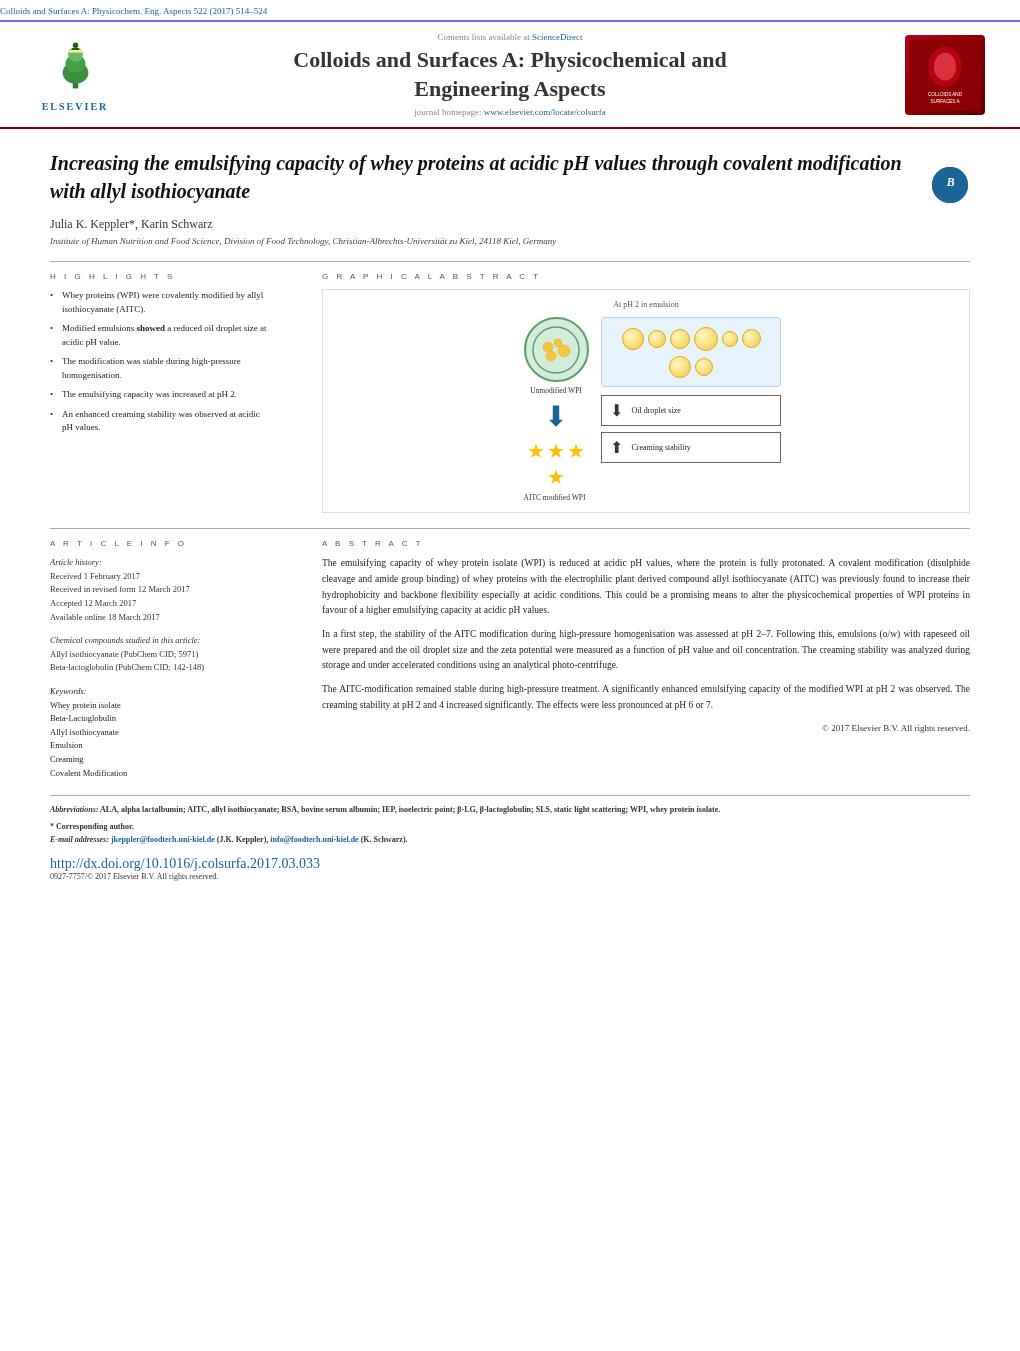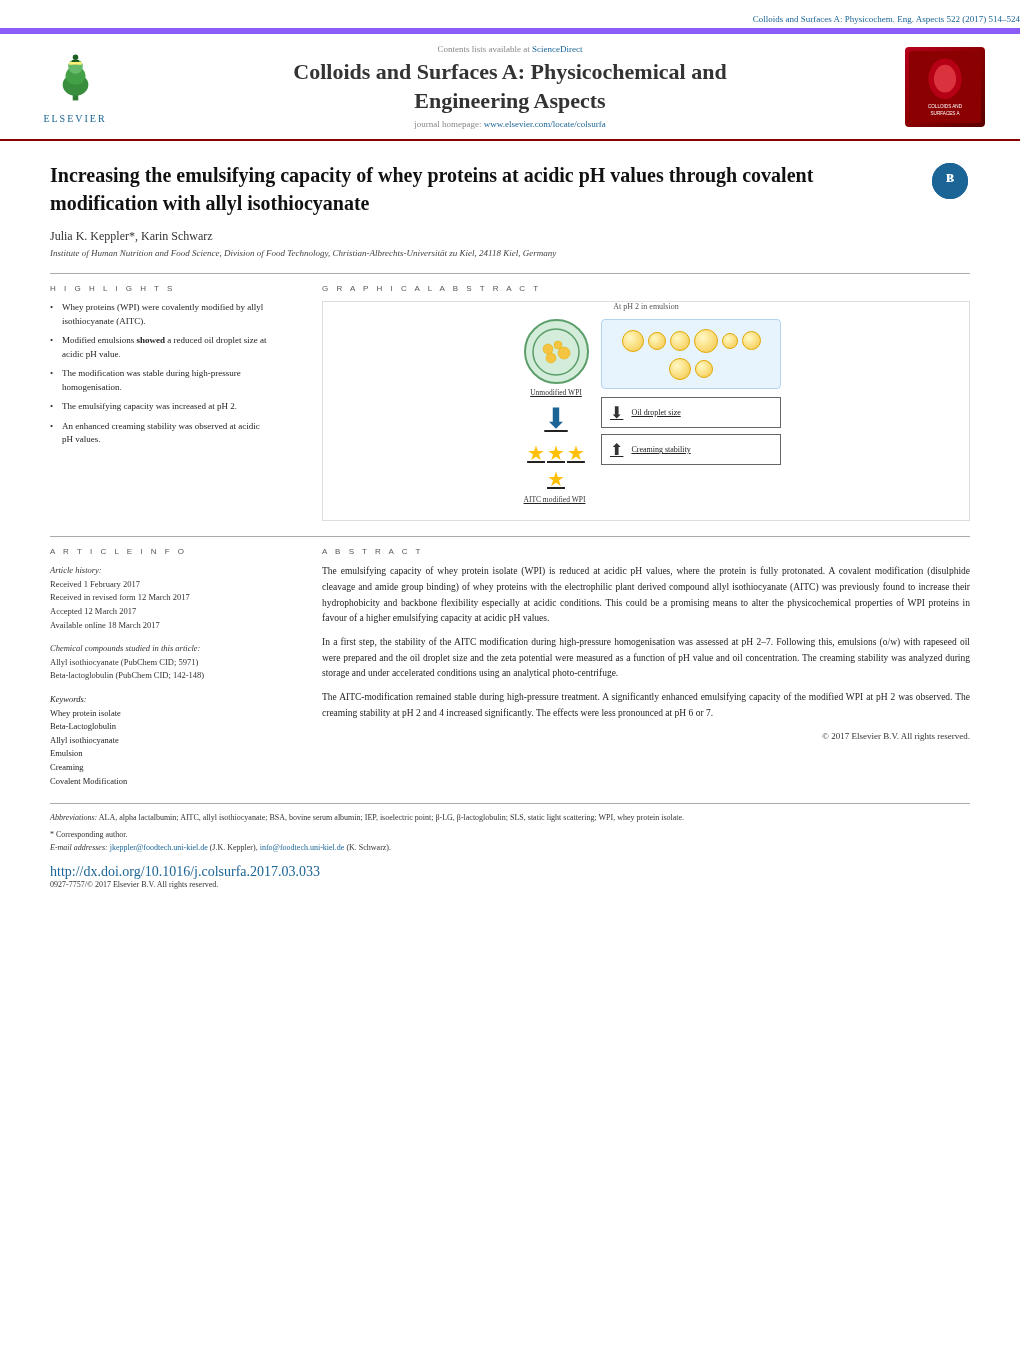--- a/index.html
+++ b/index.html
@@ -13,11 +13,11 @@
     }
 
     .top-bar {
-      text-align: right;
-      padding: 14px 0 4px;
+      text-align: left;
+      padding: 6px 0 4px;
       font-size: 9px;
       color: #1a6496;
-      border-bottom: 6px solid #8b5cf6;
+      border-bottom: 2px solid #8b5cf6;
     }
 
     .journal-header {

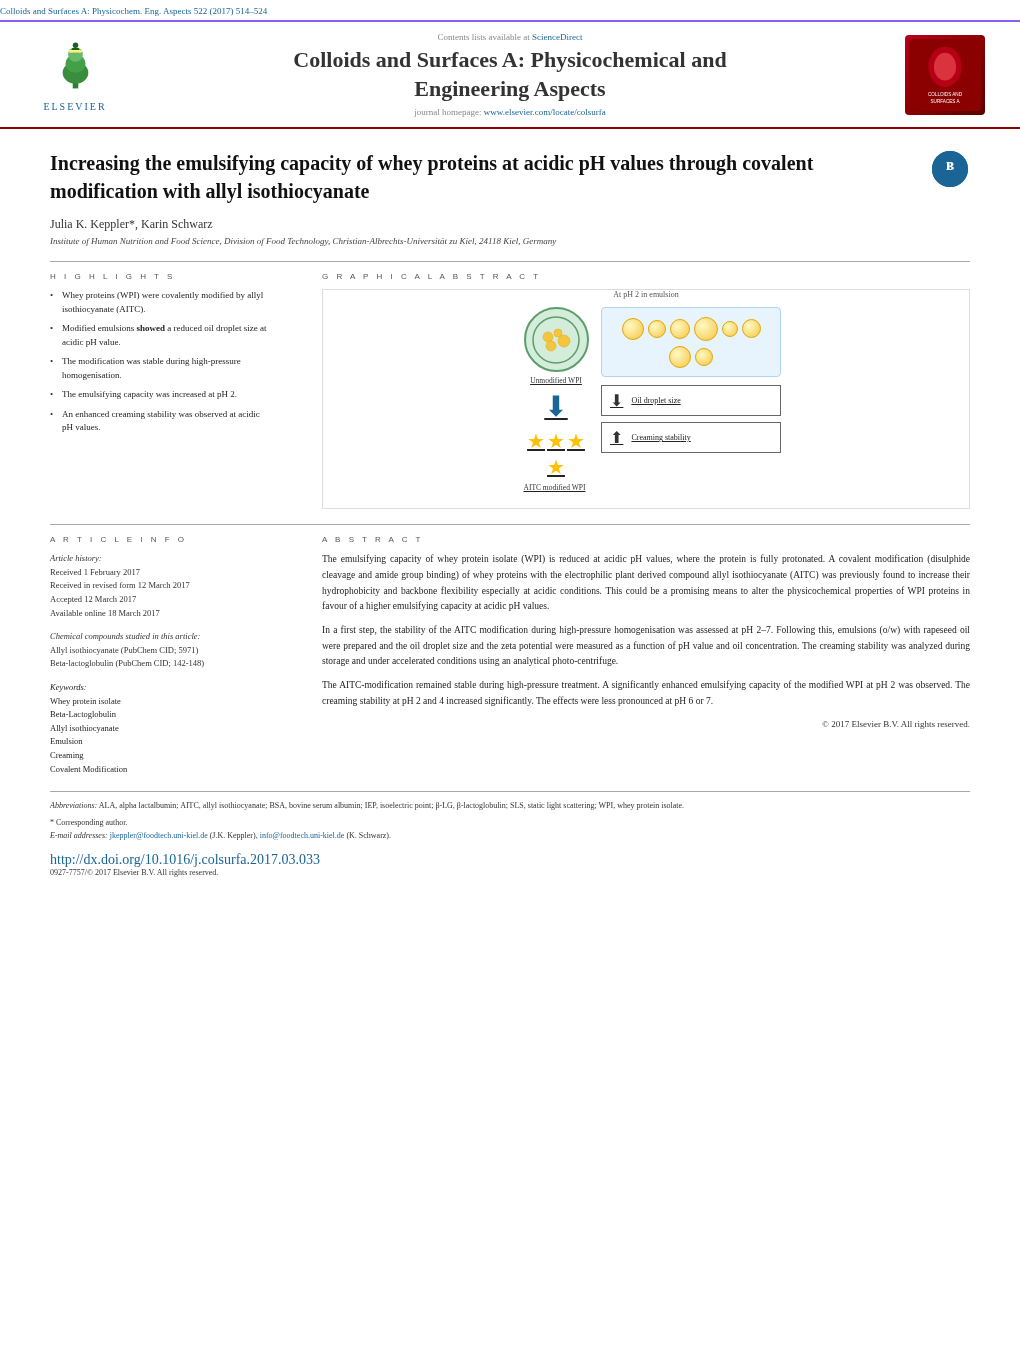--- a/index.html
+++ b/index.html
@@ -38,7 +38,7 @@
     }
     .elsevier-label {
       font-size: 10px;
-      font-weight: normal;
+      font-weight: bold;
       color: #1a6496;
       letter-spacing: 2px;
       margin-top: 8px;

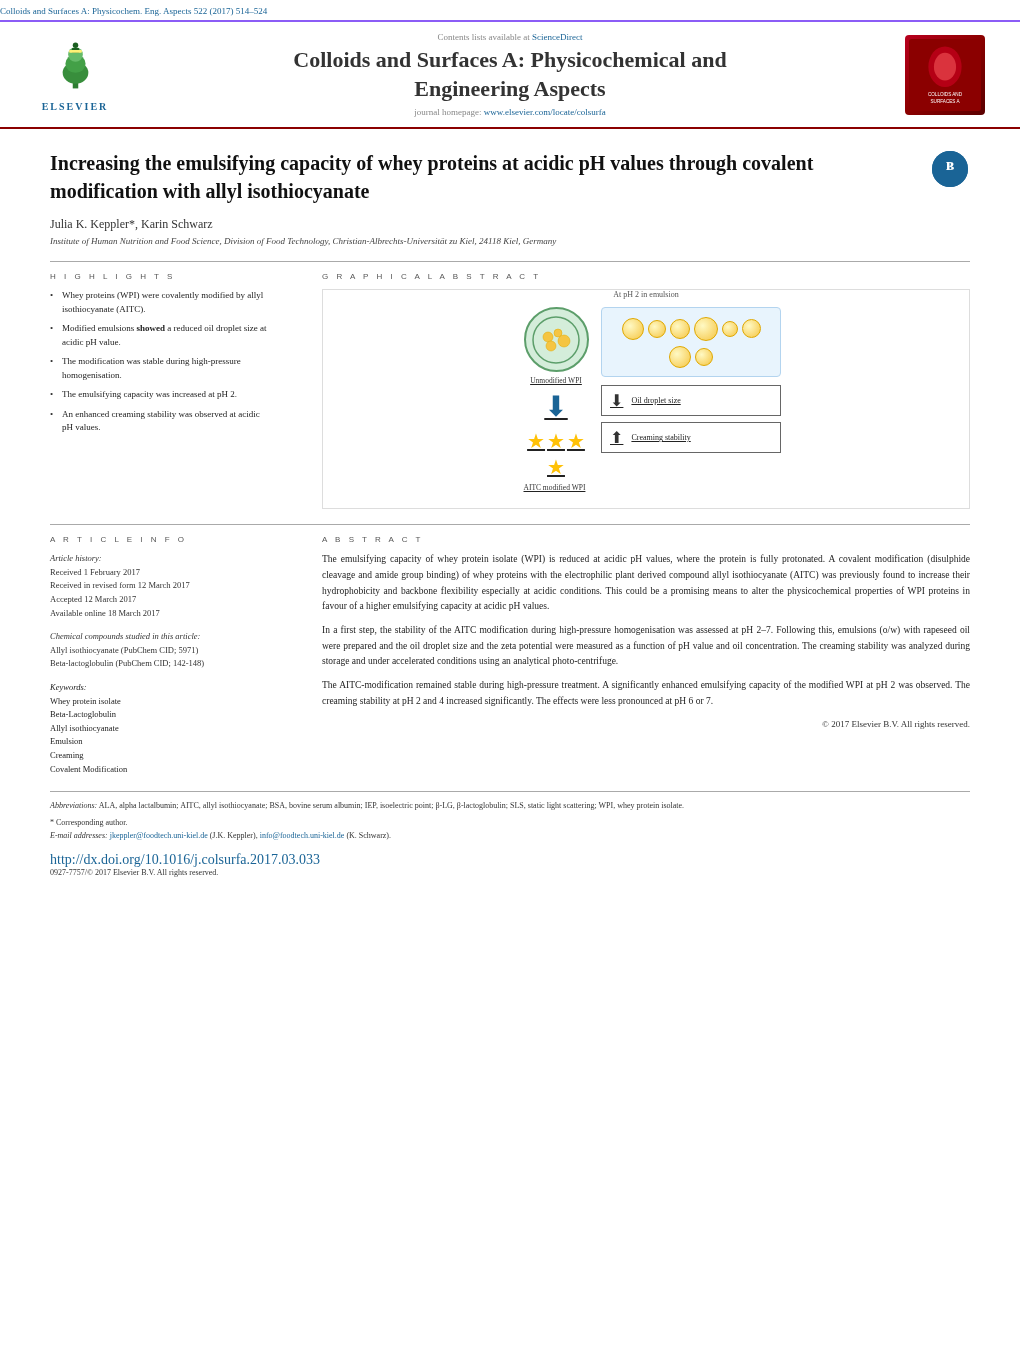--- a/index.html
+++ b/index.html
@@ -94,8 +94,9 @@
 
     .paper-title-section {
       display: flex;
-      align-items: flex-start;
+      align-items: flex-end;
       margin-bottom: 12px;
+      font-style: italic;
     }
     .paper-title {
       flex: 1;

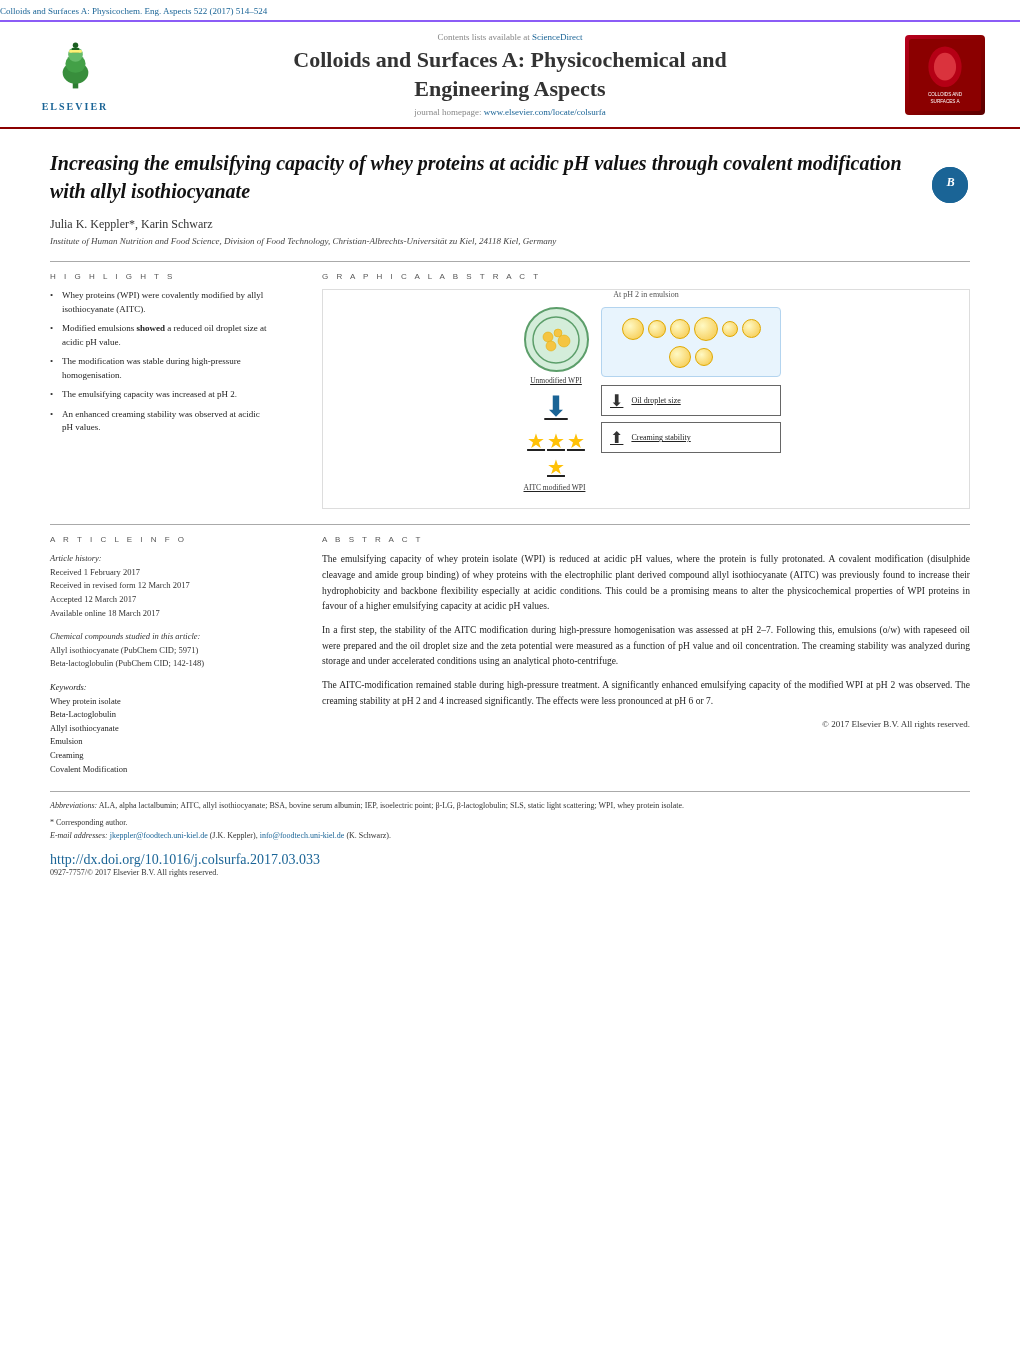--- a/index.html
+++ b/index.html
@@ -190,6 +190,7 @@
     
     .graphical-abstract {
       border: 1px solid #ddd;
+      padding: 10px;
       background: #fff;
       min-height: 220px;
       position: relative;

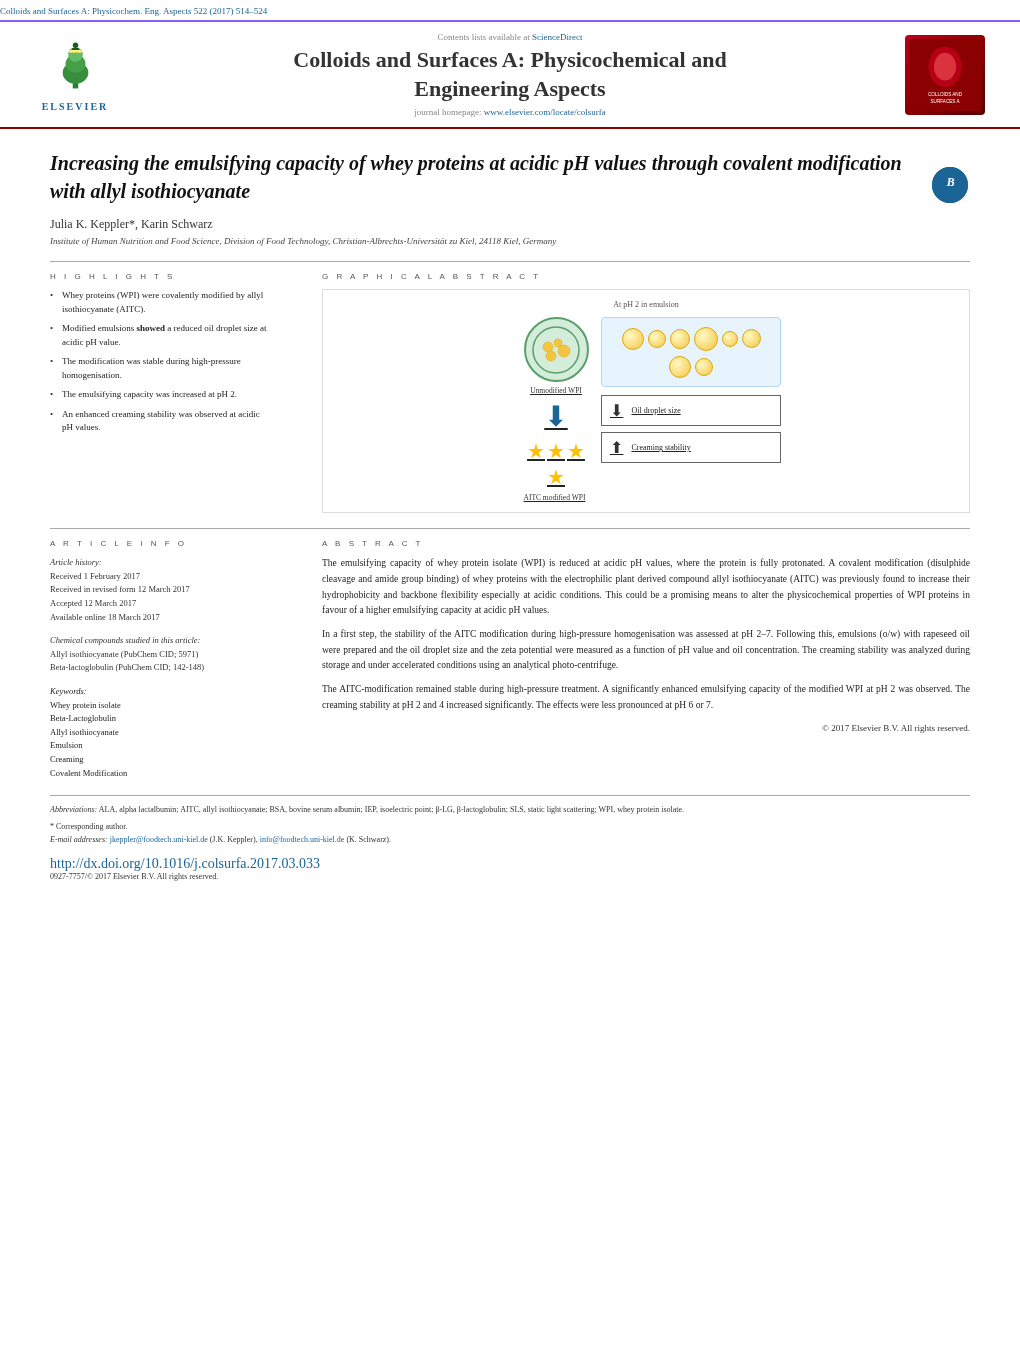--- a/index.html
+++ b/index.html
@@ -355,7 +355,7 @@
 
         <div style="text-align:center; font-size:8px; color:#555; margin-bottom:8px;">At pH 2 in emulsion</div>
 
-        <div style="display:flex; align-items:flex-start; justify-content:center;text-decoration:underline;">
+        <div style="display:flex; align-items:flex-start; justify-content:center;">
 
           <div style="display:flex; flex-direction:column; align-items:center; gap:8px; min-width:90px;">
 

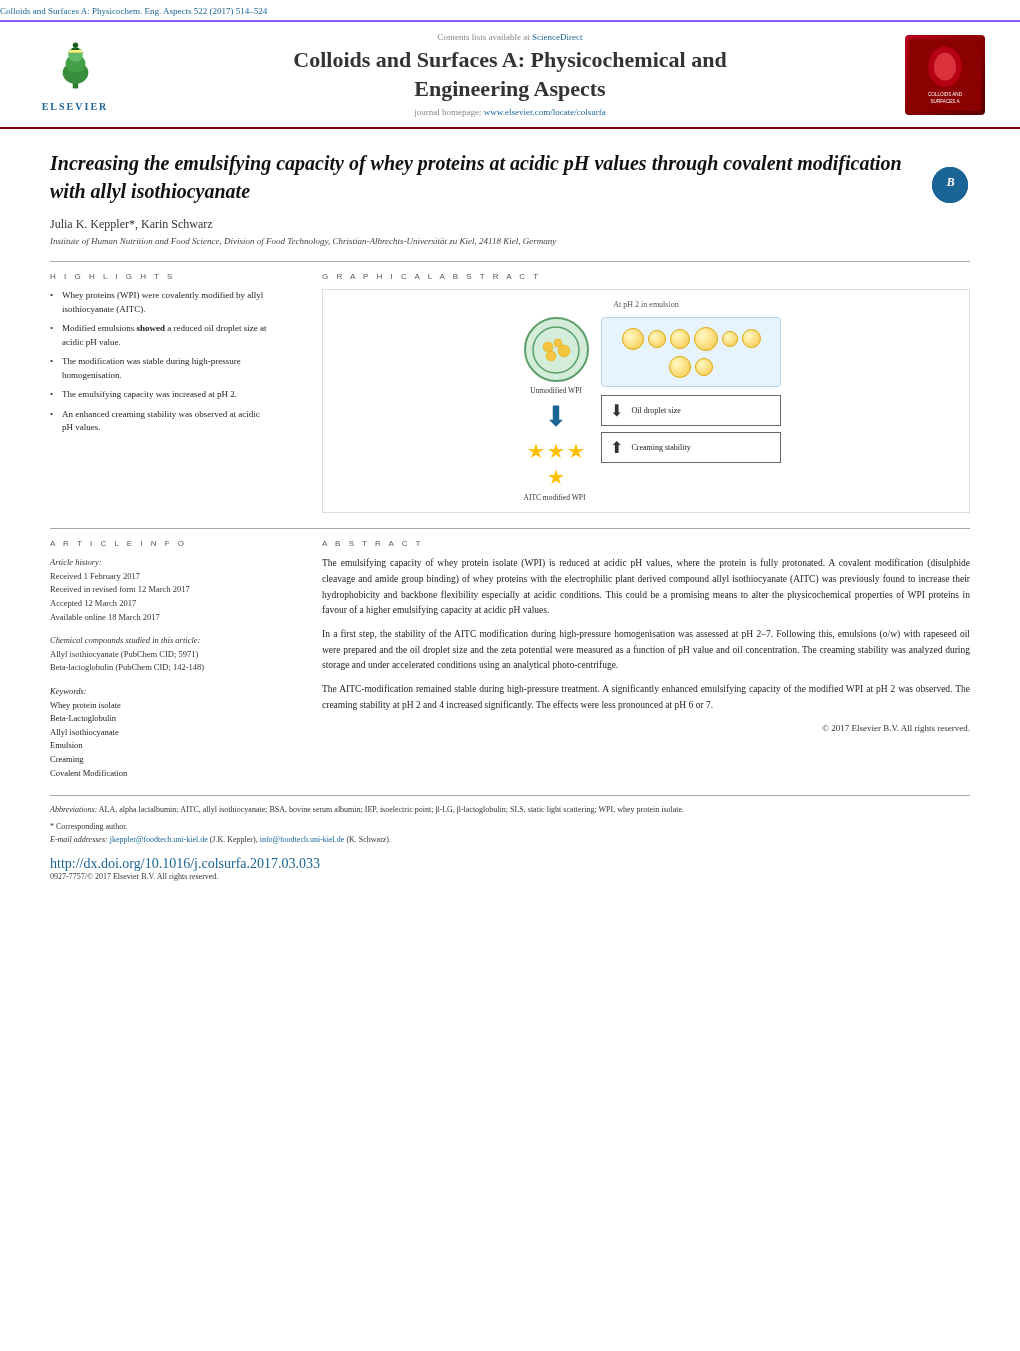--- a/index.html
+++ b/index.html
@@ -232,6 +232,7 @@
       font-size: 8px;
       color: #333;
       line-height: 1.6;
+      font-weight: bold;
     }
     .bottom-notes .abbr-label {
       font-style: italic;

